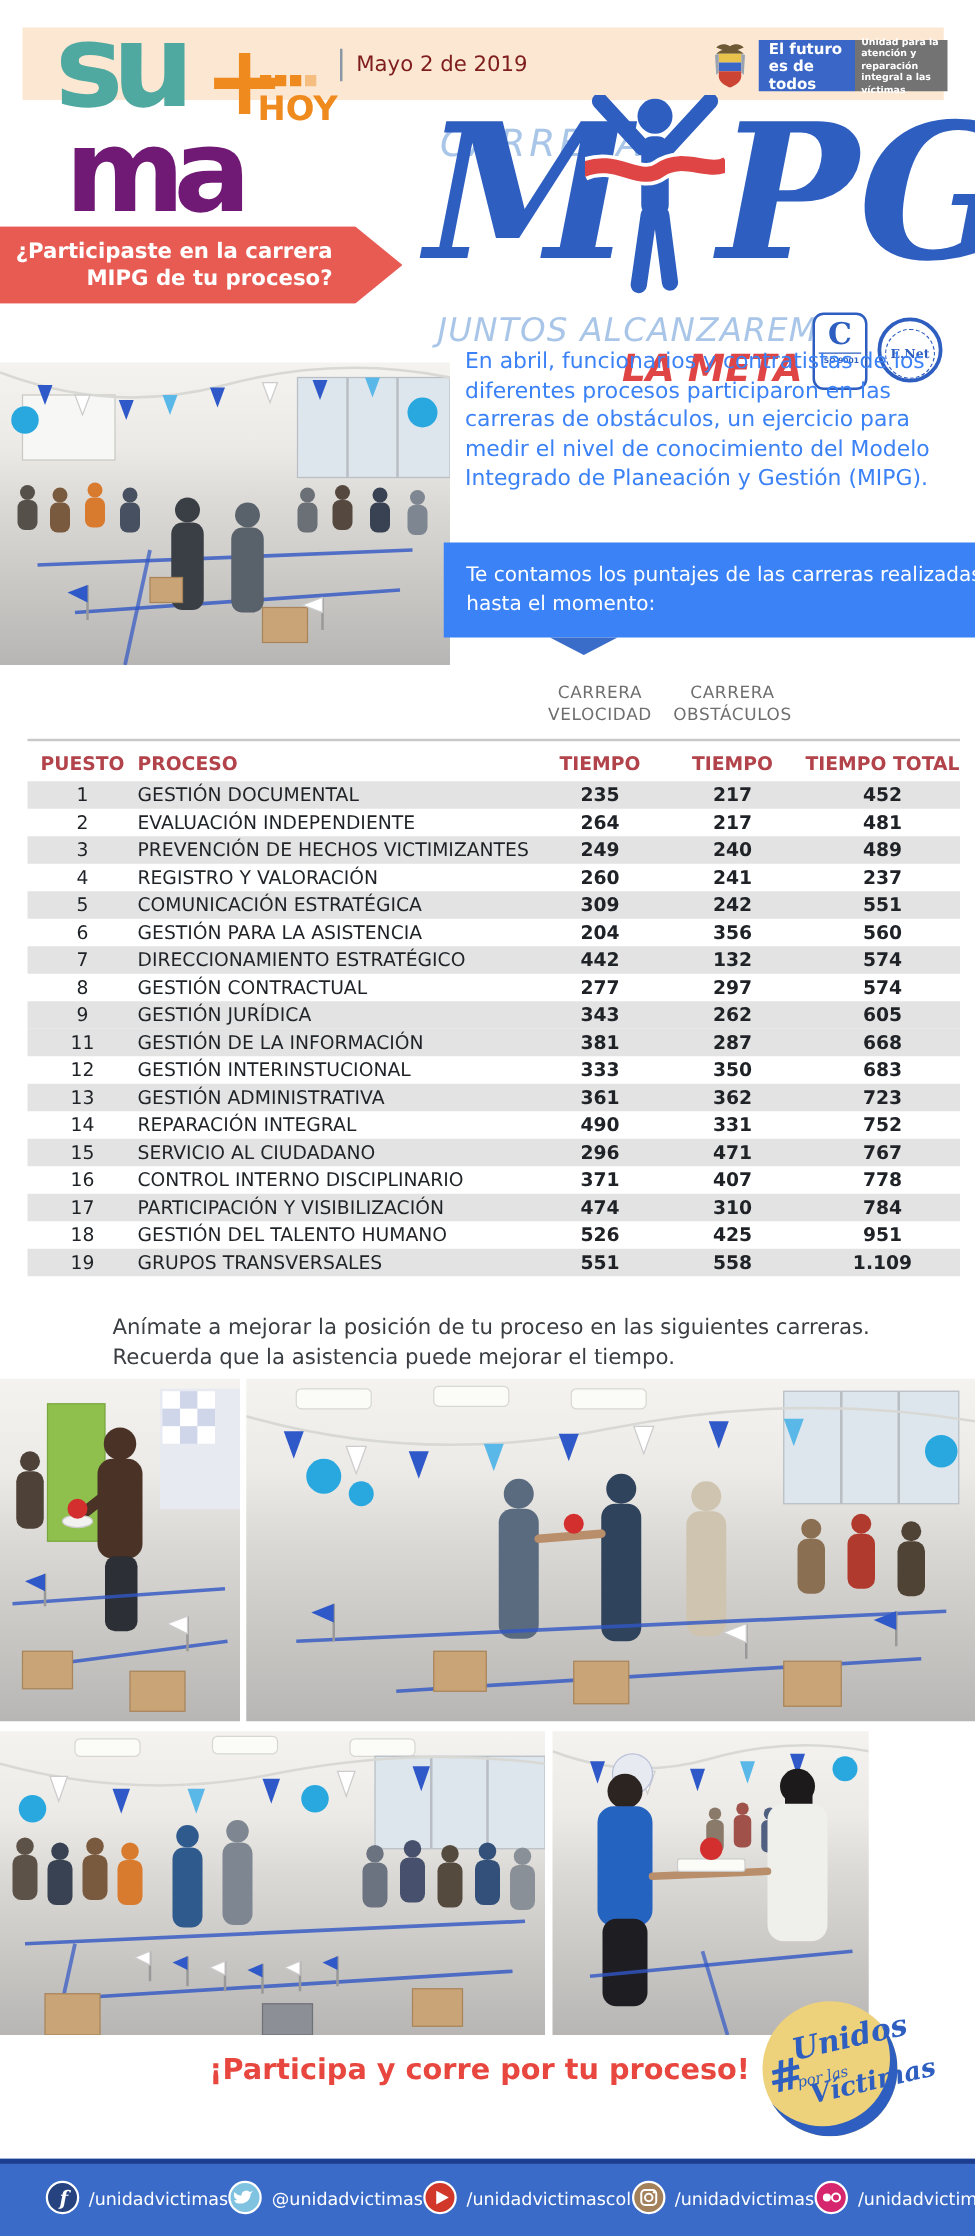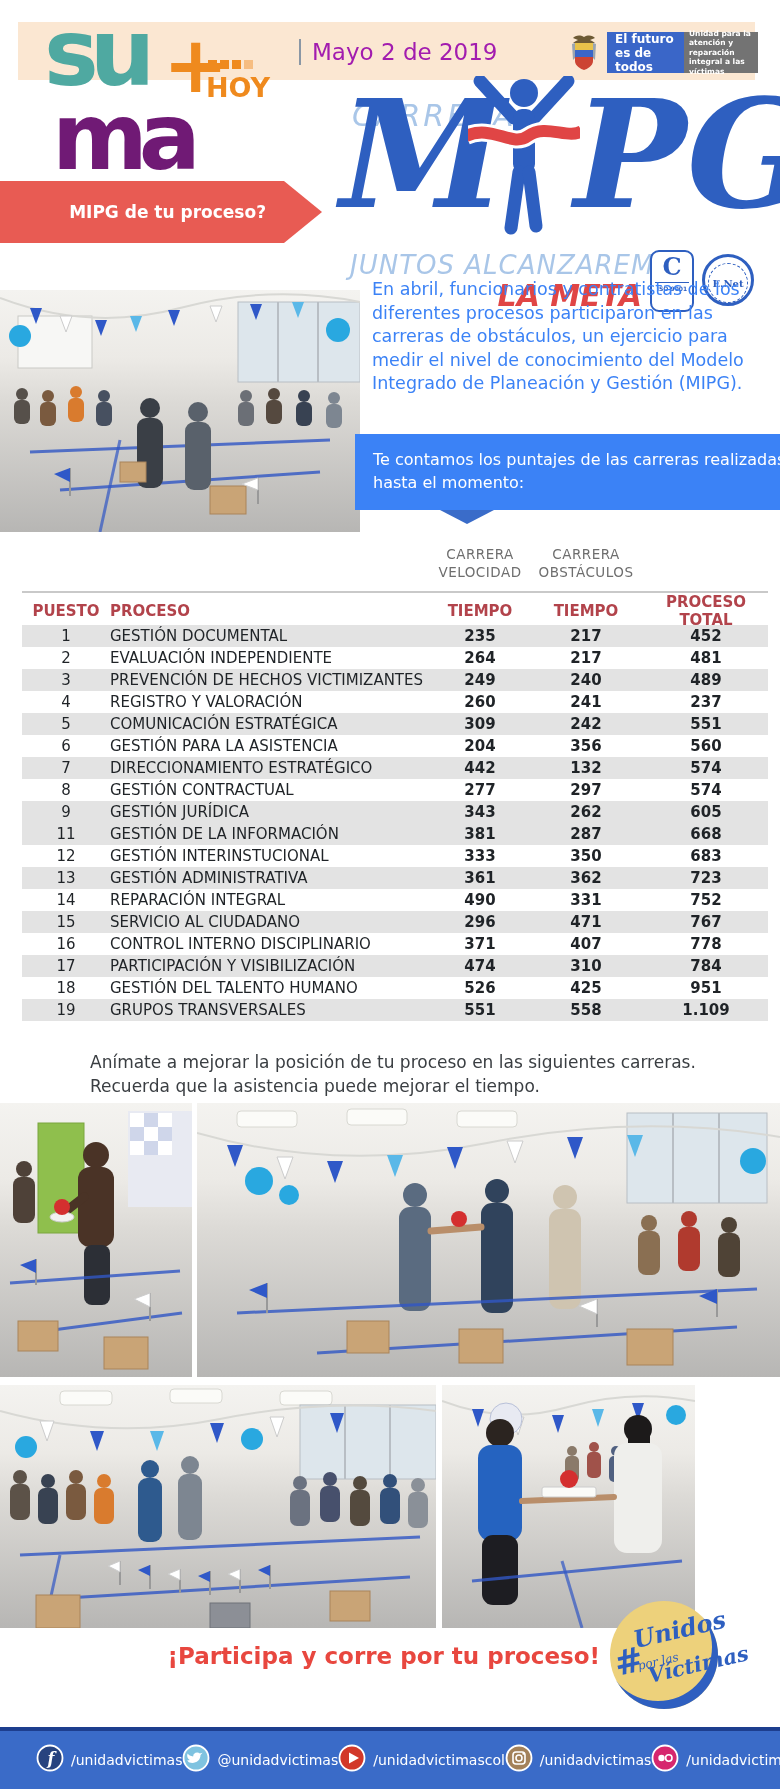--- a/index.html
+++ b/index.html
@@ -15,7 +15,7 @@
   .logo-dots span{width:9px;height:9px;background:#ef8a1e;display:block;}
   .logo-dots span:last-child{opacity:.45;}
   .logo-hoy{position:absolute;left:206px;top:72px;font-size:27px;font-weight:bold;color:#ef8a1e;letter-spacing:0;}
-  .date-block{position:absolute;left:299px;top:39px;border-left:2px solid #8a97a5;padding-left:11px;height:26px;line-height:26px;font-size:23px;color:#a21caf;}
+  .date-block{position:absolute;left:272px;top:39px;border-left:2px solid #8a97a5;padding-left:11px;height:26px;line-height:26px;font-size:17px;color:#7f1d1d;}
   .coat{position:absolute;left:568px;top:34px;}
   .gov-blue{position:absolute;left:607px;top:32px;width:77px;height:41px;background:#3a66c8;color:#fff;font-size:12px;font-weight:bold;line-height:14px;display:flex;flex-direction:column;justify-content:center;padding-left:8px;box-sizing:border-box;}
   .gov-light{position:absolute;left:684px;top:32px;width:74px;height:41px;background:#737373;color:#fff;font-size:7.5px;font-weight:bold;line-height:9.5px;display:flex;align-items:center;padding:4px 5px;box-sizing:border-box;}

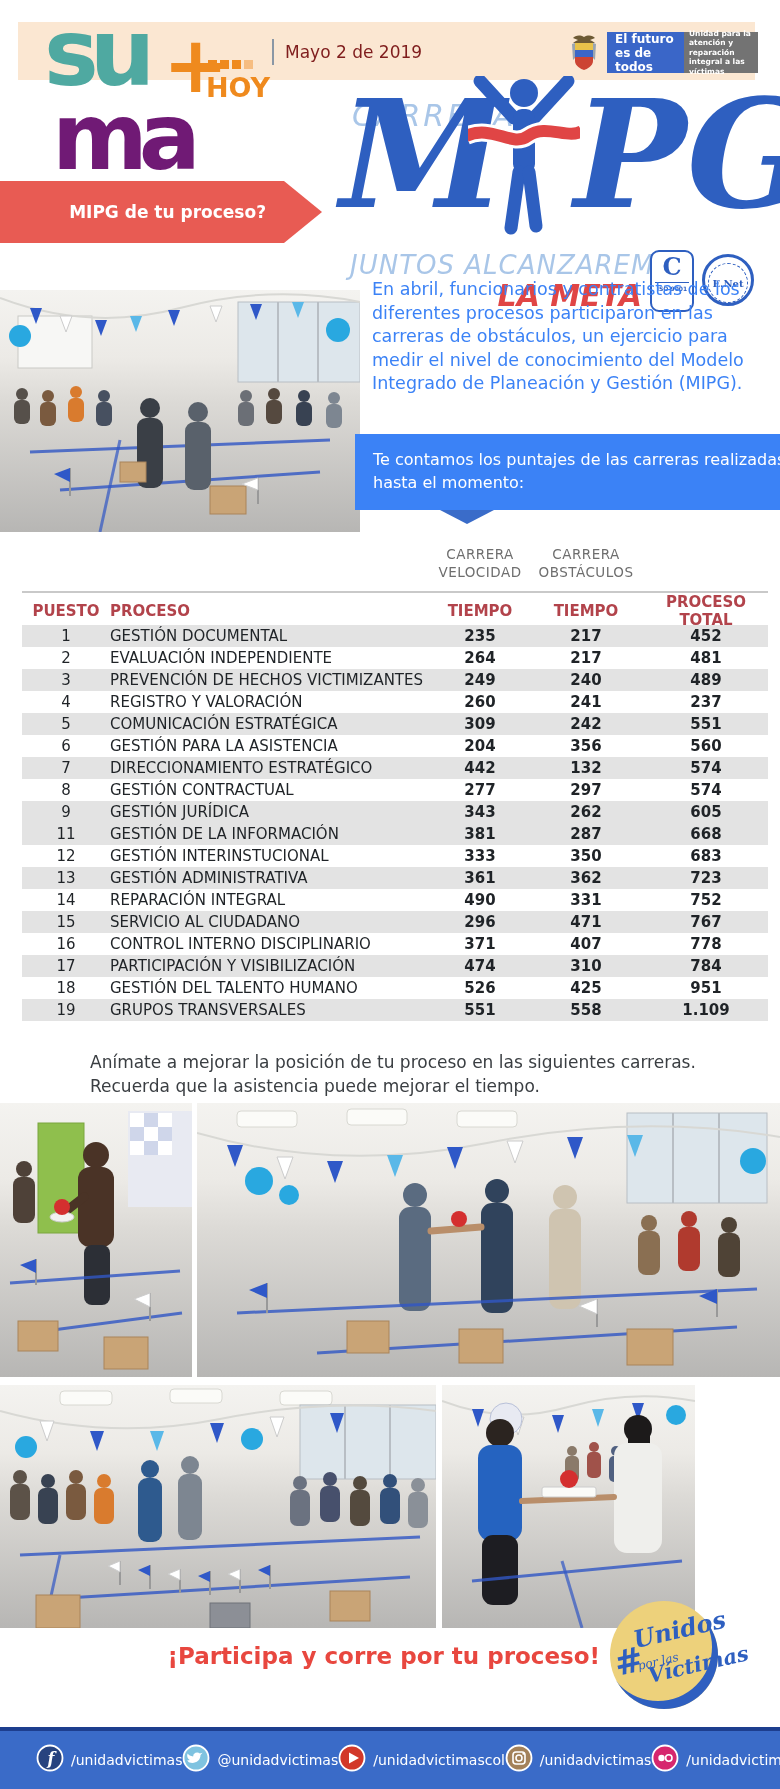--- a/index.html
+++ b/index.html
@@ -124,6 +124,7 @@
   </div>
 
   <div class="q-banner">
+    <div>¿Participaste en la carrera</div>
     <div>MIPG de tu proceso?</div>
   </div>
 

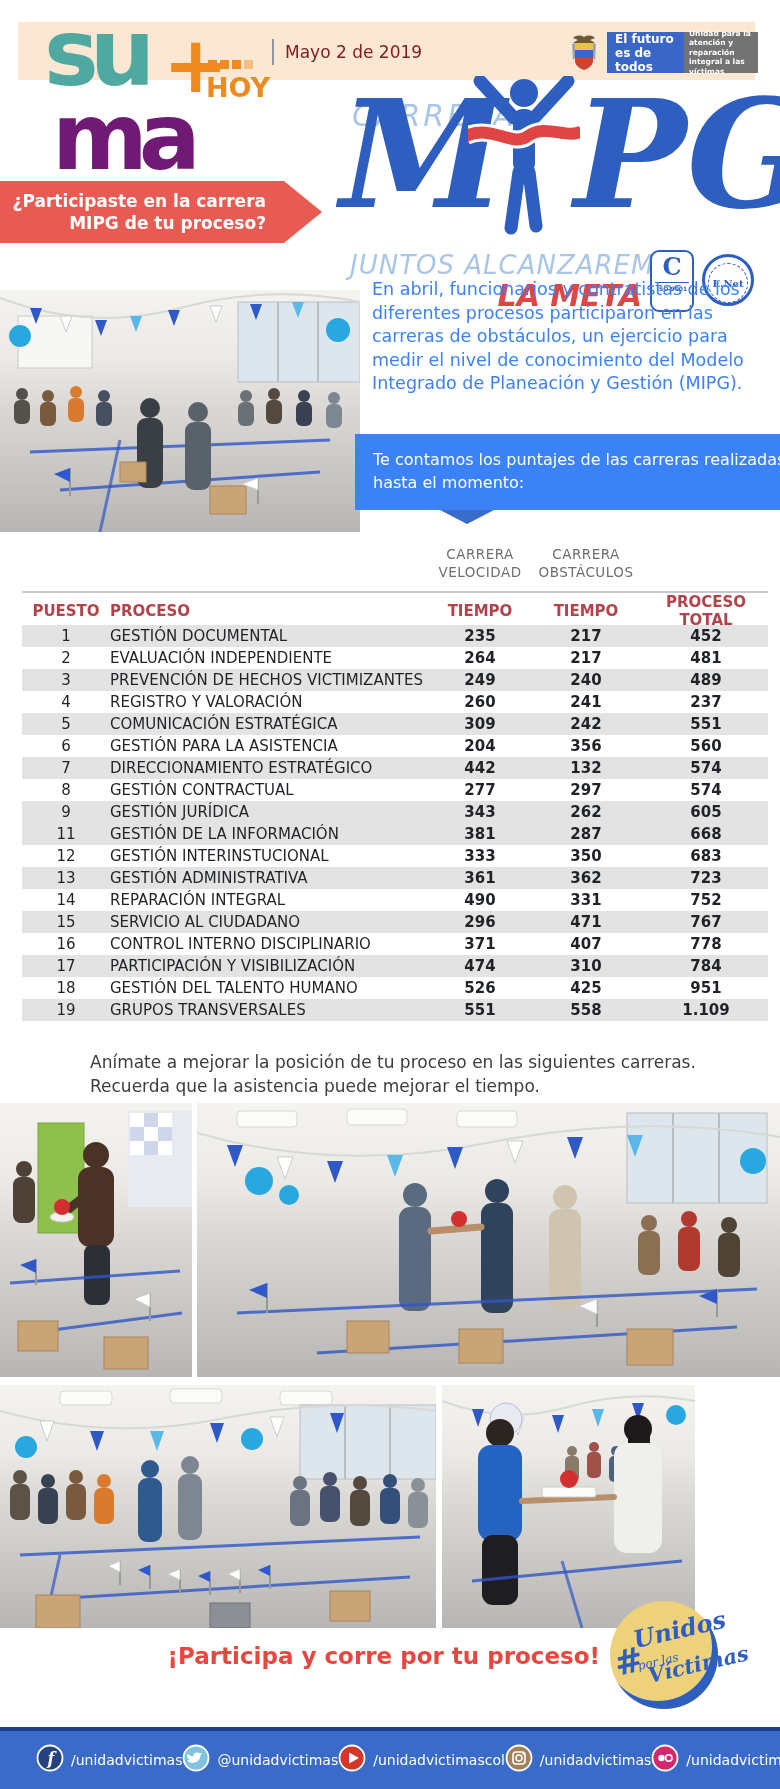--- a/index.html
+++ b/index.html
@@ -241,7 +241,7 @@
       <div class="c-proceso">PROCESO</div>
       <div class="c-t1">TIEMPO</div>
       <div class="c-t2">TIEMPO</div>
-      <div class="c-tot">PROCESO TOTAL</div>
+      <div class="c-tot">TIEMPO TOTAL</div>
     </div>
     <div class="tbl-rows">
     <div class="trow alt">

